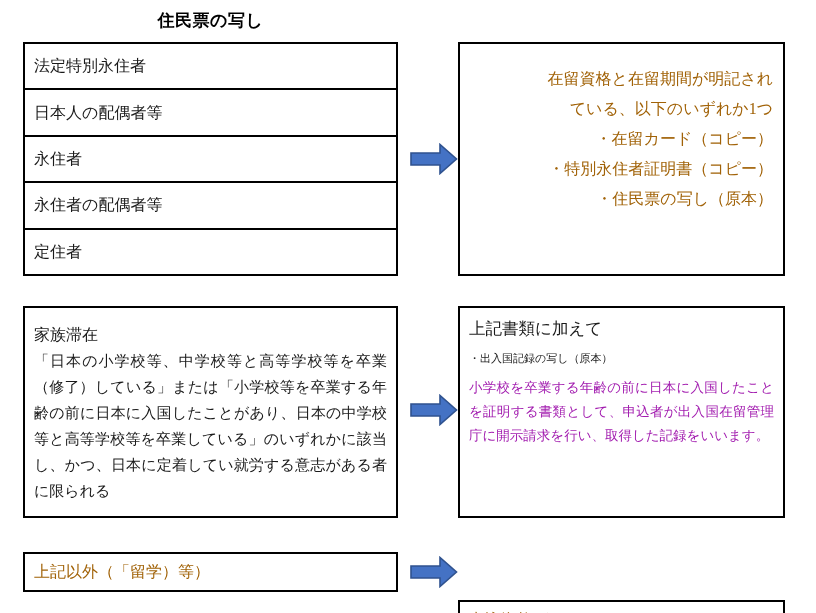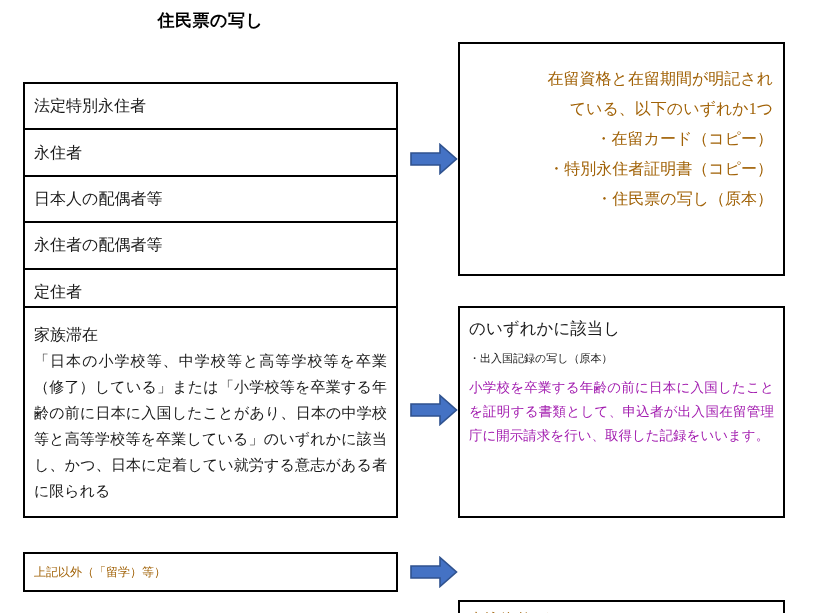--- a/index.html
+++ b/index.html
@@ -63,7 +63,6 @@
     border: 2px solid #000000;
     display: flex;
     flex-direction: column;
-    margin-top: 40px;
   }
   .status-row {
     flex: 1 1 0;

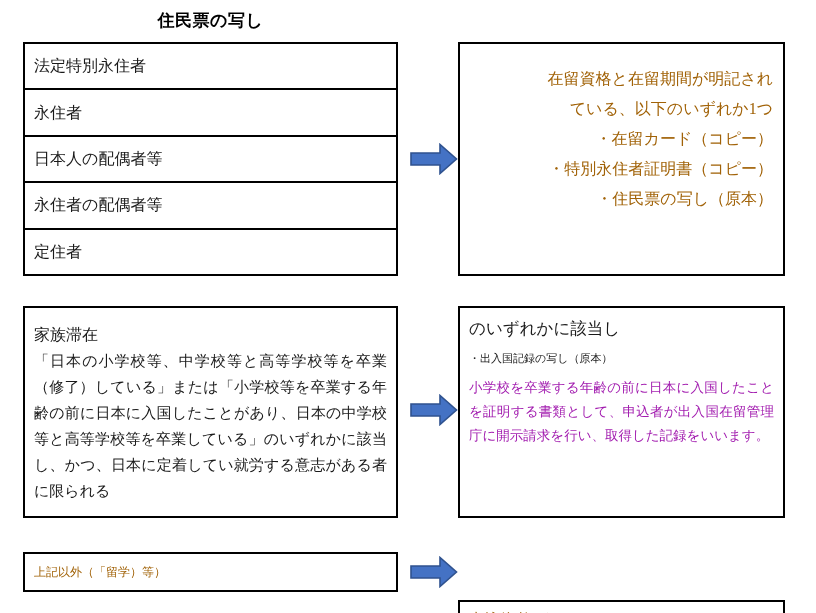--- a/index.html
+++ b/index.html
@@ -183,8 +183,8 @@
 
   <div class="box" id="status-table">
     <div class="status-row">法定特別永住者</div>
+    <div class="status-row">日本人の配偶者等</div>
     <div class="status-row">永住者</div>
-    <div class="status-row">日本人の配偶者等</div>
     <div class="status-row">永住者の配偶者等</div>
     <div class="status-row">定住者</div>
   </div>

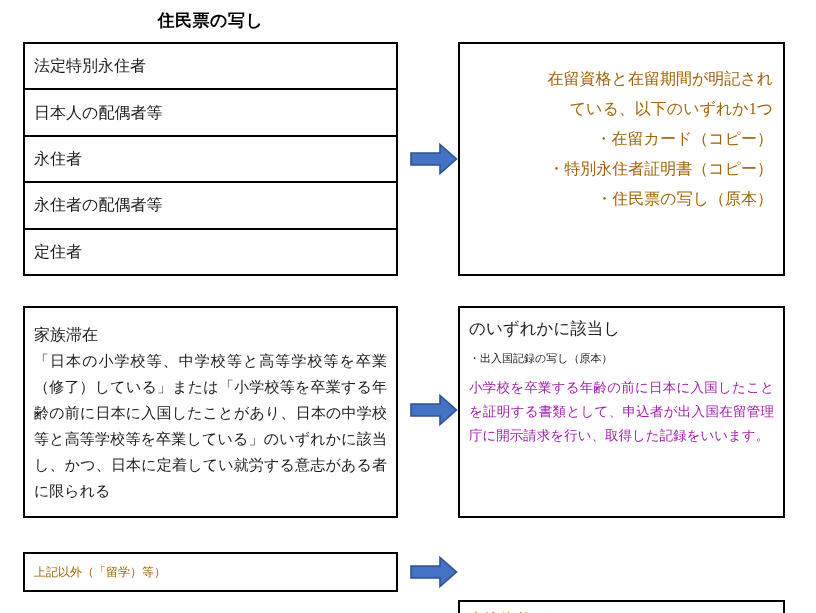--- a/index.html
+++ b/index.html
@@ -215,7 +215,7 @@
   </div>
 
   <div class="box" id="extra-box">
-    <div id="extra-line1">のいずれかに該当し</div>
+    <div id="extra-line1">上記書類に加えて</div>
     <div id="extra-line2">・出入国記録の写し（原本）</div>
     <div id="extra-note">小学校を卒業する年齢の前に日本に入国したことを証明する書類として、申込者が出入国在留管理庁に開示請求を行い、取得した記録をいいます。</div>
   </div>

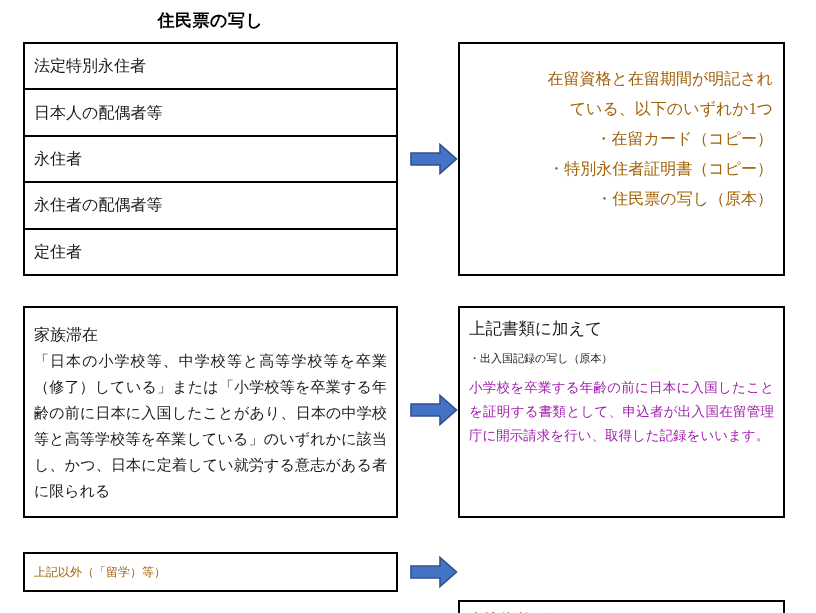--- a/index.html
+++ b/index.html
@@ -147,7 +147,7 @@
     padding-left: 9px;
     box-sizing: border-box;
   }
-  #other-box .box-text { font-size: 12px; line-height: 20px; }
+  #other-box .box-text { font-size: 16px; line-height: 20px; }
 
   #nores-box {
     left: 458px;

